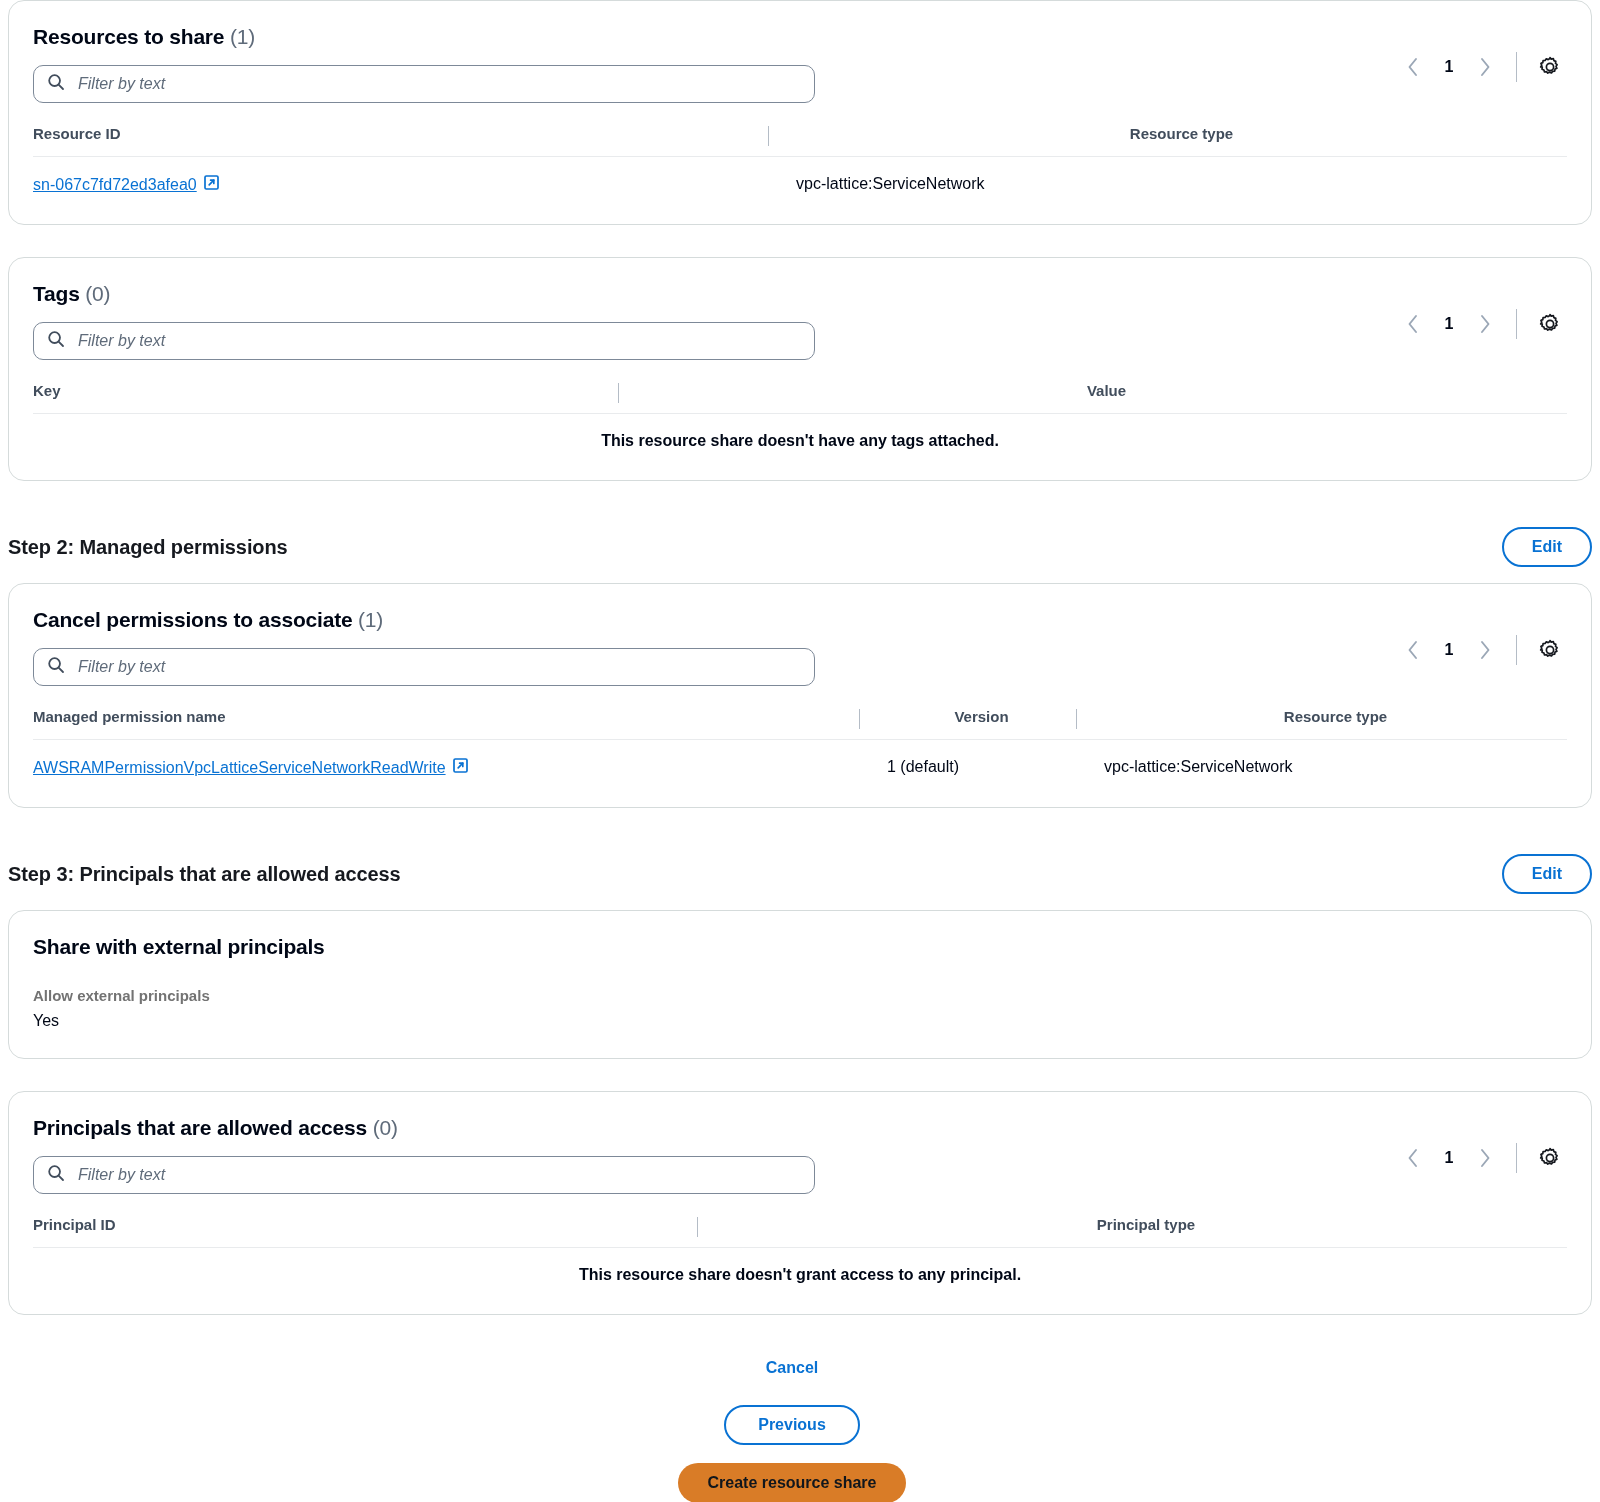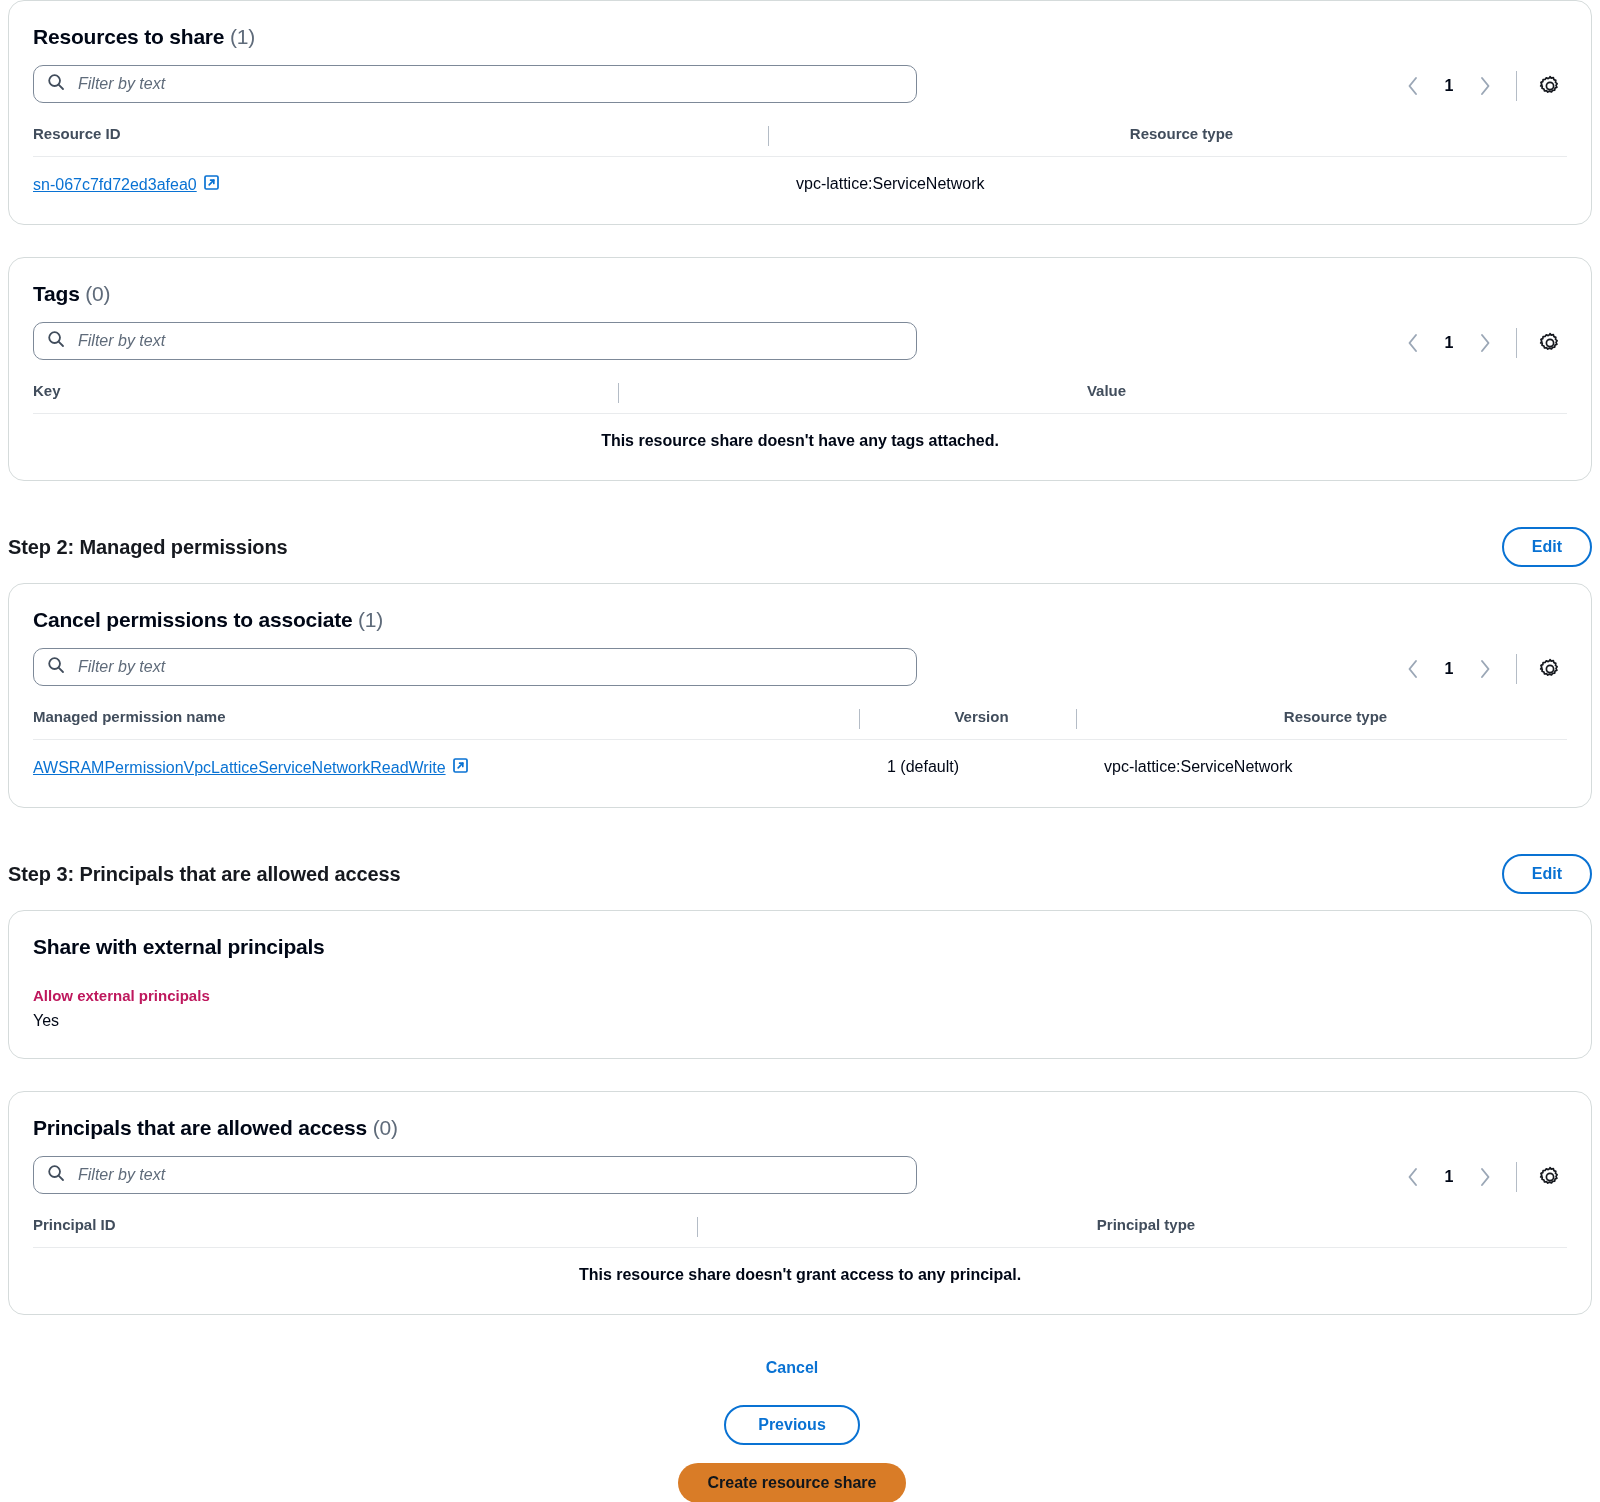--- a/index.html
+++ b/index.html
@@ -52,7 +52,7 @@
   
   .card-head {
     display: flex;
-    align-items: flex-end;
+    align-items: center;
     justify-content: space-between;
   }
   .card-title {

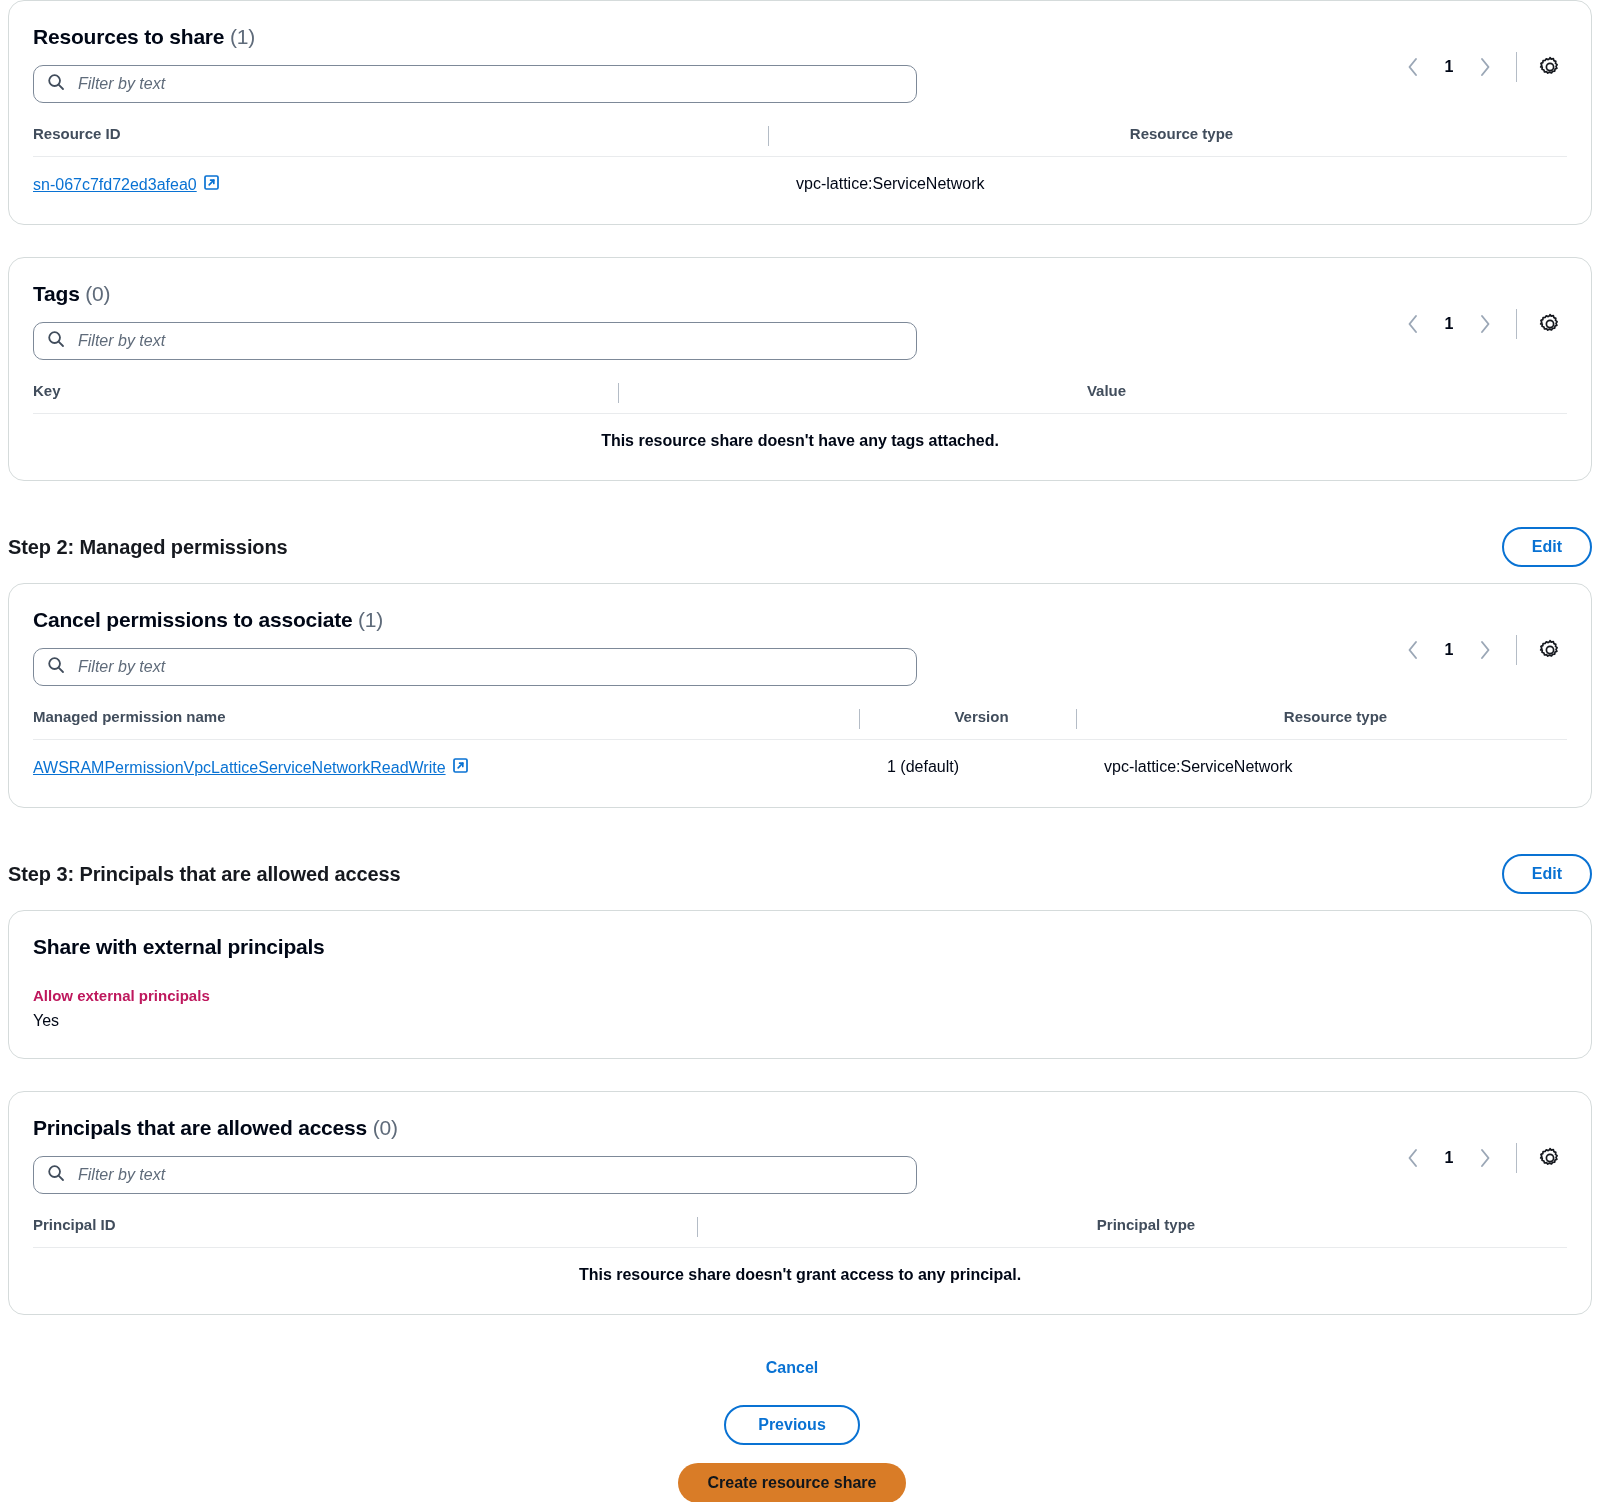--- a/index.html
+++ b/index.html
@@ -106,7 +106,7 @@
   }
 
   
-  .filter-wrap { position: relative; width: 884px; }
+  .filter-wrap { position: relative; width: 782px; }
   .filter-input {
     width: 100%;
     height: 38px;

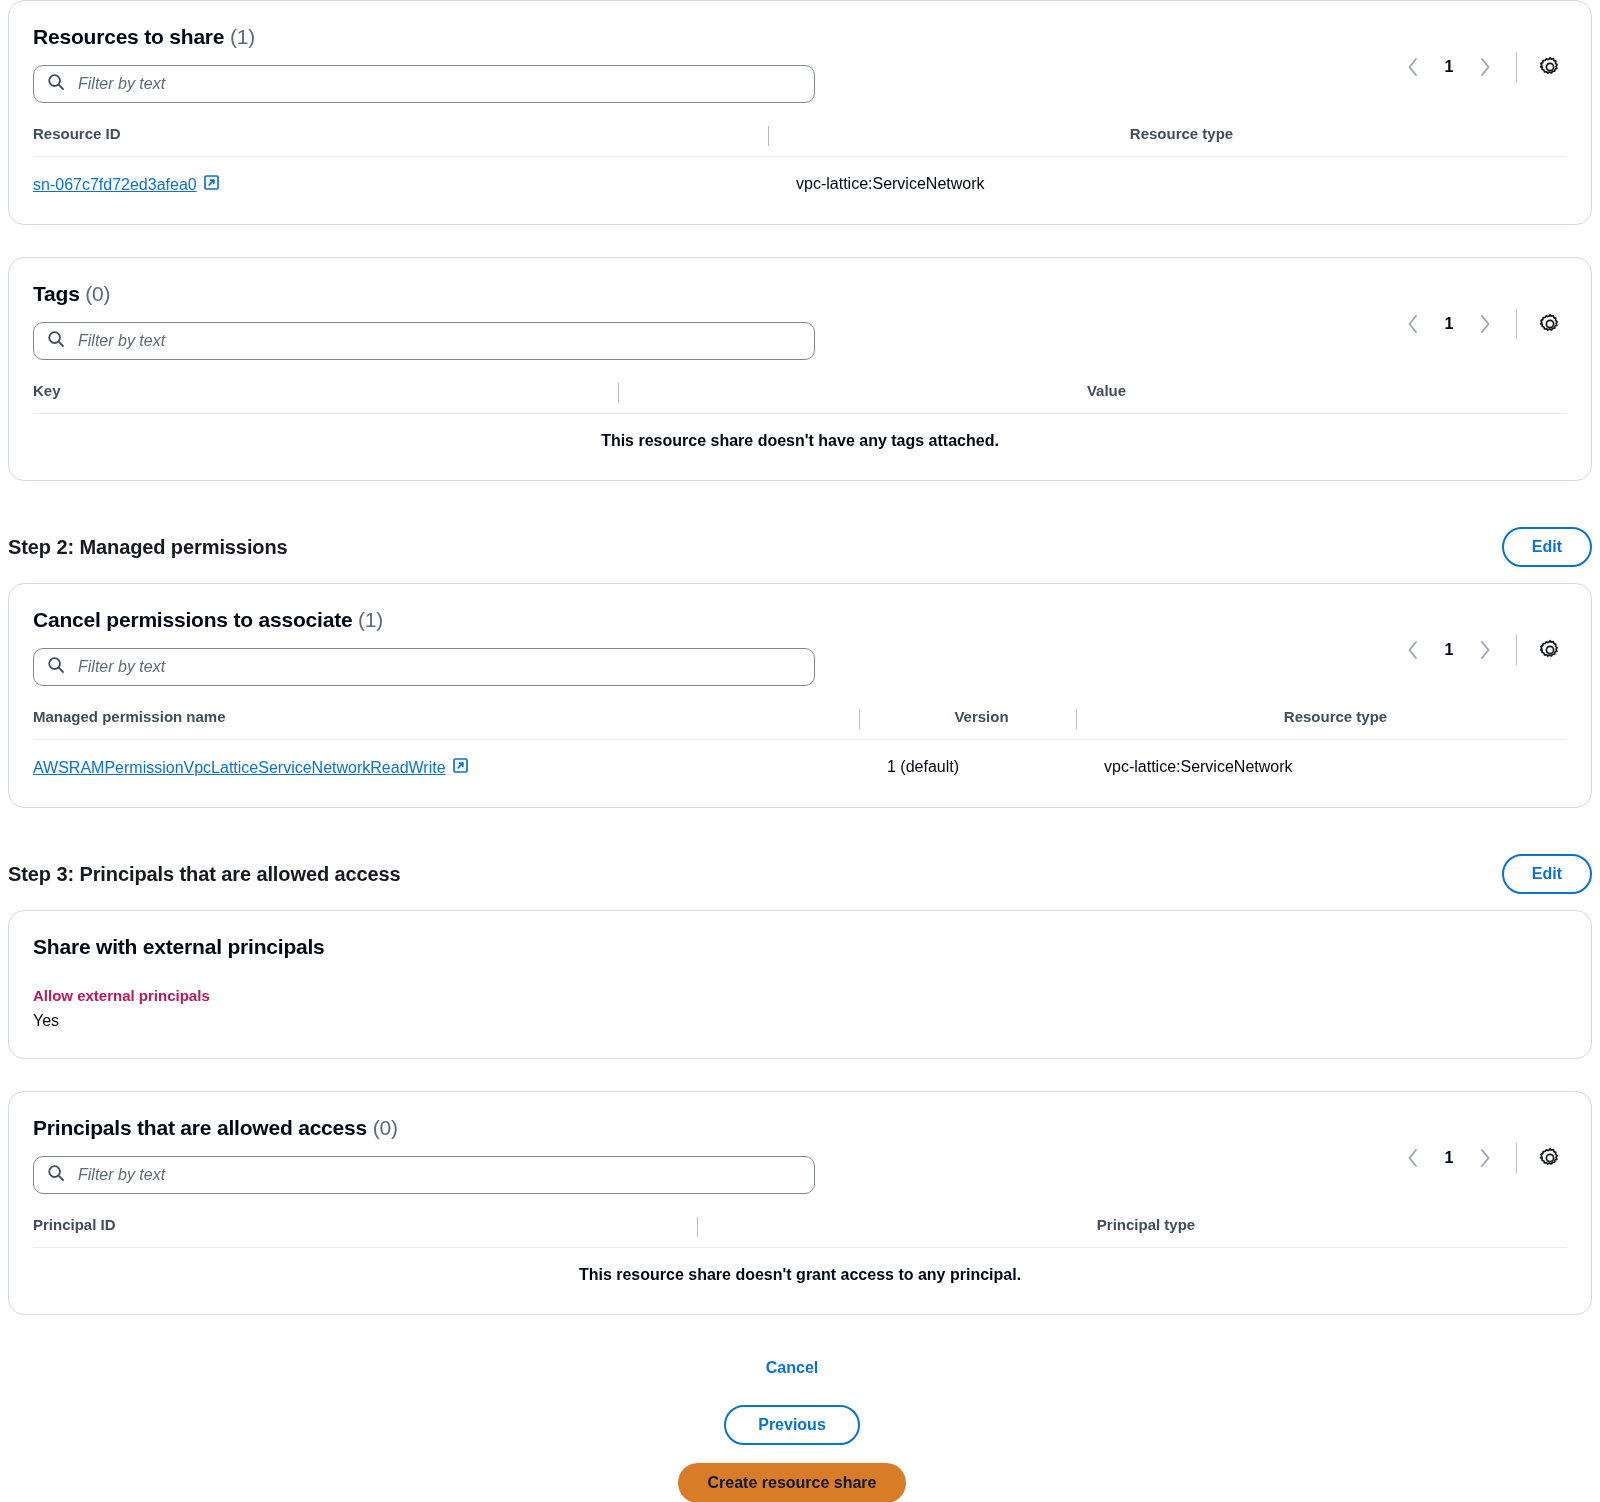--- a/index.html
+++ b/index.html
@@ -182,7 +182,7 @@
   .kv-label {
     font-size: 15px;
     font-weight: 700;
-    color: #be185d;
+    color: #737373;
     margin-bottom: 8px;
   }
   .kv-value {

